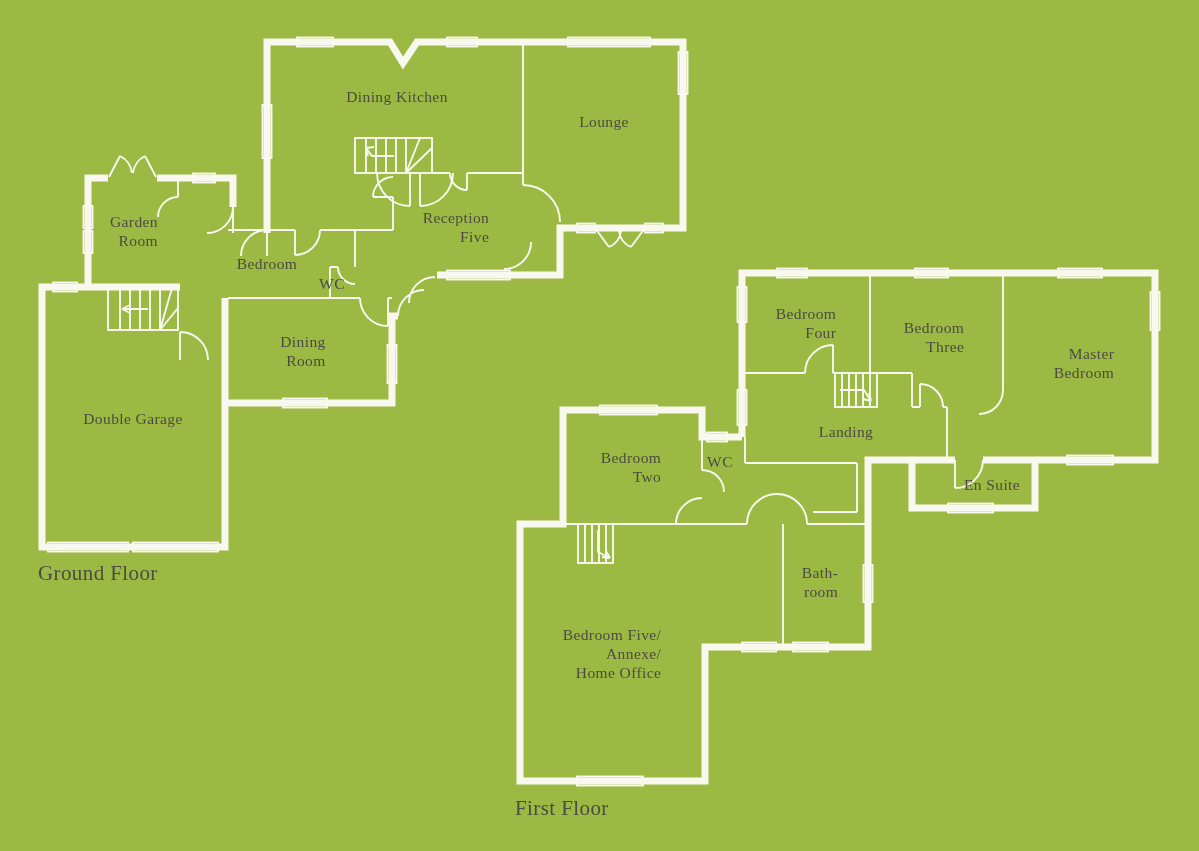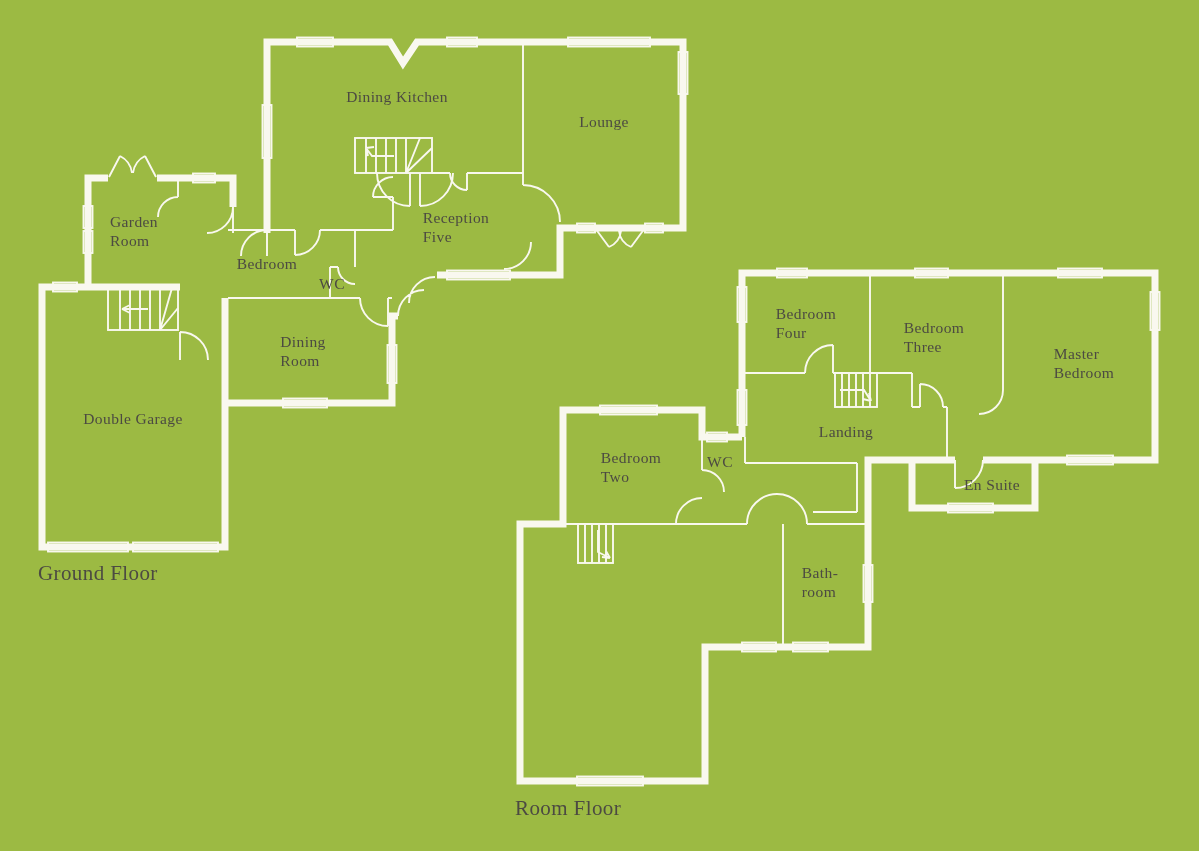--- a/index.html
+++ b/index.html
@@ -12,7 +12,7 @@
   .w7{stroke-width:7;}
   .w2{stroke-width:1.9;}
   .win{fill:var(--background,#9cba43);stroke-width:1.9;}
-  .room-label{position:absolute;transform:translate(-50%,-50%);text-align:left;
+  .room-label{position:absolute;transform:translate(-50%,-50%);text-align:right;
     color:var(--text,#4c4a42);font-size:15.5px;line-height:19px;letter-spacing:.4px;white-space:nowrap;}
   .room-label span{display:block;}
   .floor-title{position:absolute;color:var(--text,#4c4a42);font-size:21px;font-weight:normal;

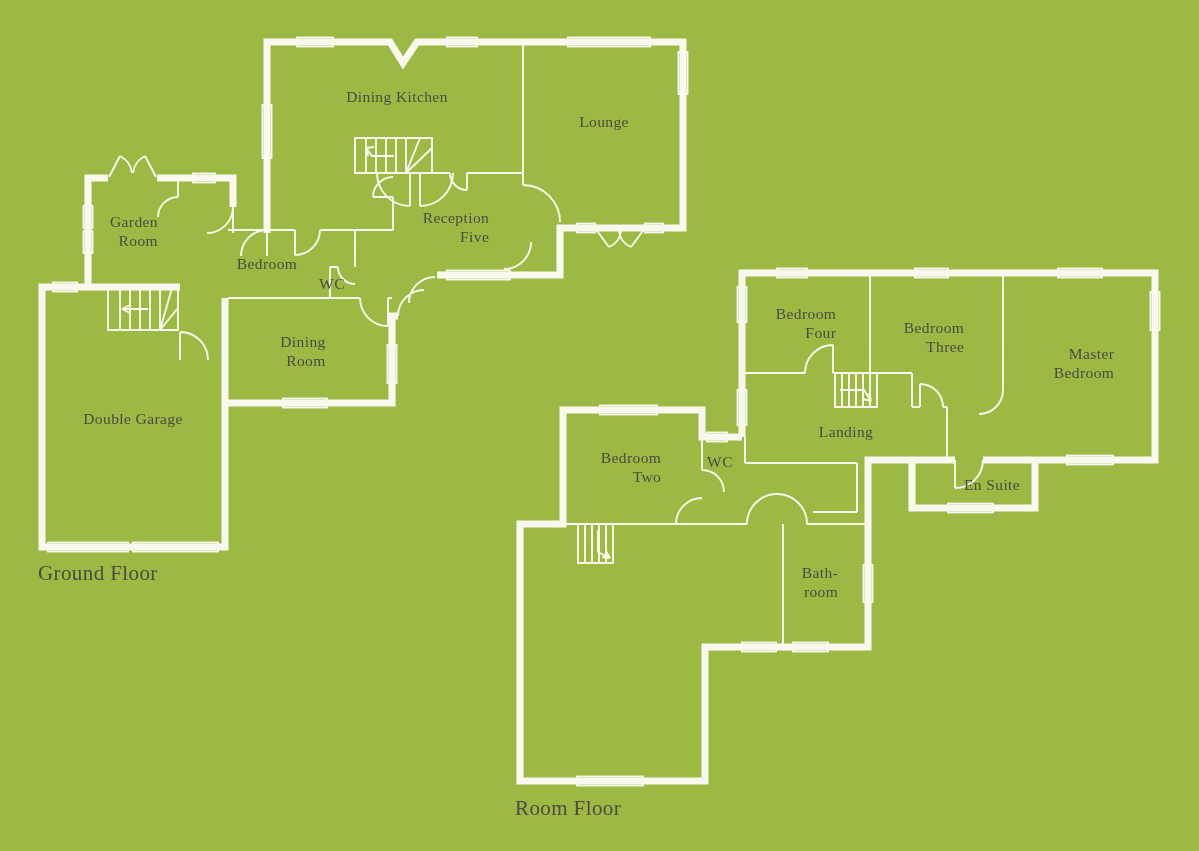--- a/index.html
+++ b/index.html
@@ -204,6 +204,11 @@
     <span>Bath-</span>
     <span>room</span>
   </div>
+  <div class="room-label" style="left:612px;top:653px">
+    <span>Bedroom Five/</span>
+    <span>Annexe/</span>
+    <span>Home Office</span>
+  </div>
   <div class="floor-title" style="left:515px;top:796px">Room Floor</div>
 </div>
 

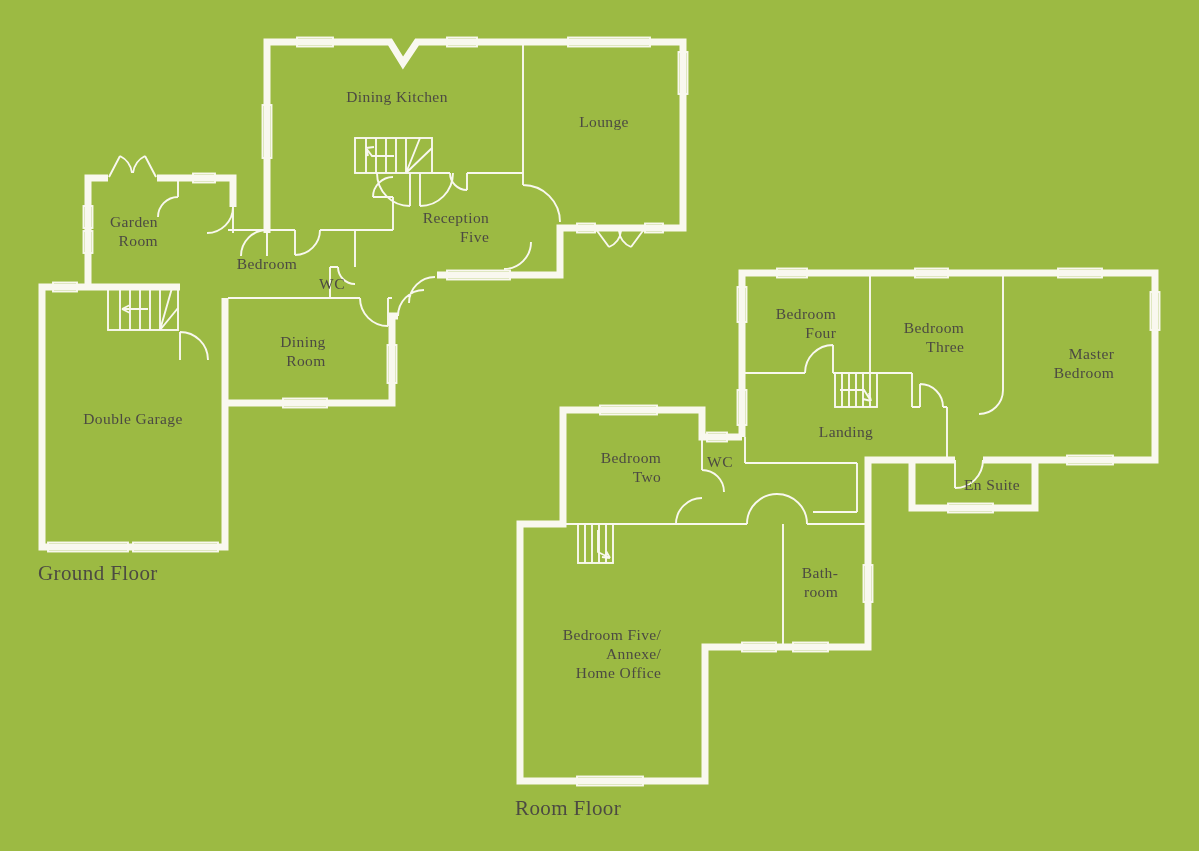--- a/index.html
+++ b/index.html
@@ -209,7 +209,7 @@
     <span>Annexe/</span>
     <span>Home Office</span>
   </div>
-  <div class="floor-title" style="left:515px;top:796px">Room Floor</div>
+  <div class="floor-title" style="left:515px;top:796px">First Floor</div>
 </div>
 
 </body></html>

